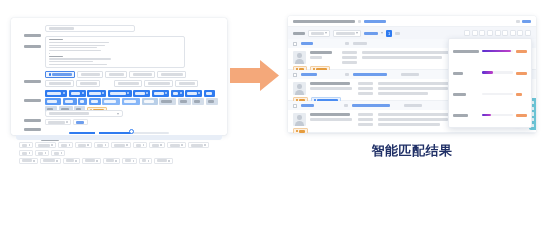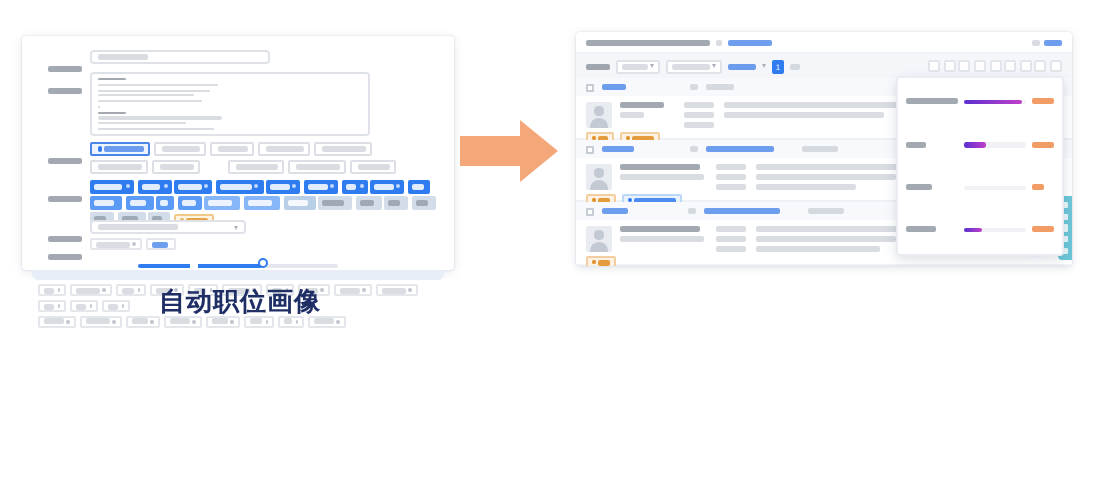--- a/index.html
+++ b/index.html
@@ -710,7 +710,6 @@
     <div class="fab"></div>
   </div>
 
-  <div class="caption left">自动职位画像</div>
 
 </div>
 

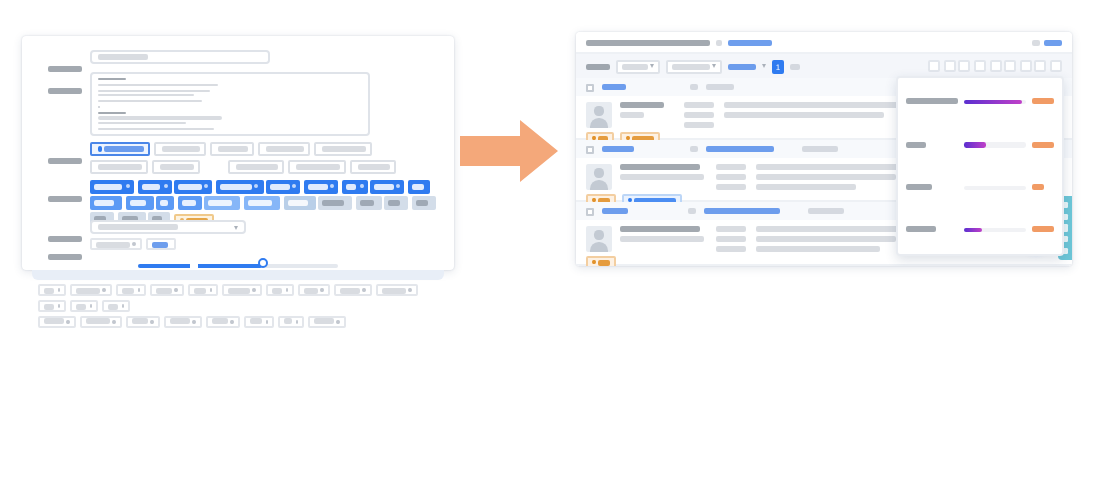--- a/index.html
+++ b/index.html
@@ -710,6 +710,7 @@
     <div class="fab"></div>
   </div>
 
+  <div class="caption right">智能匹配结果</div>
 
 </div>
 

